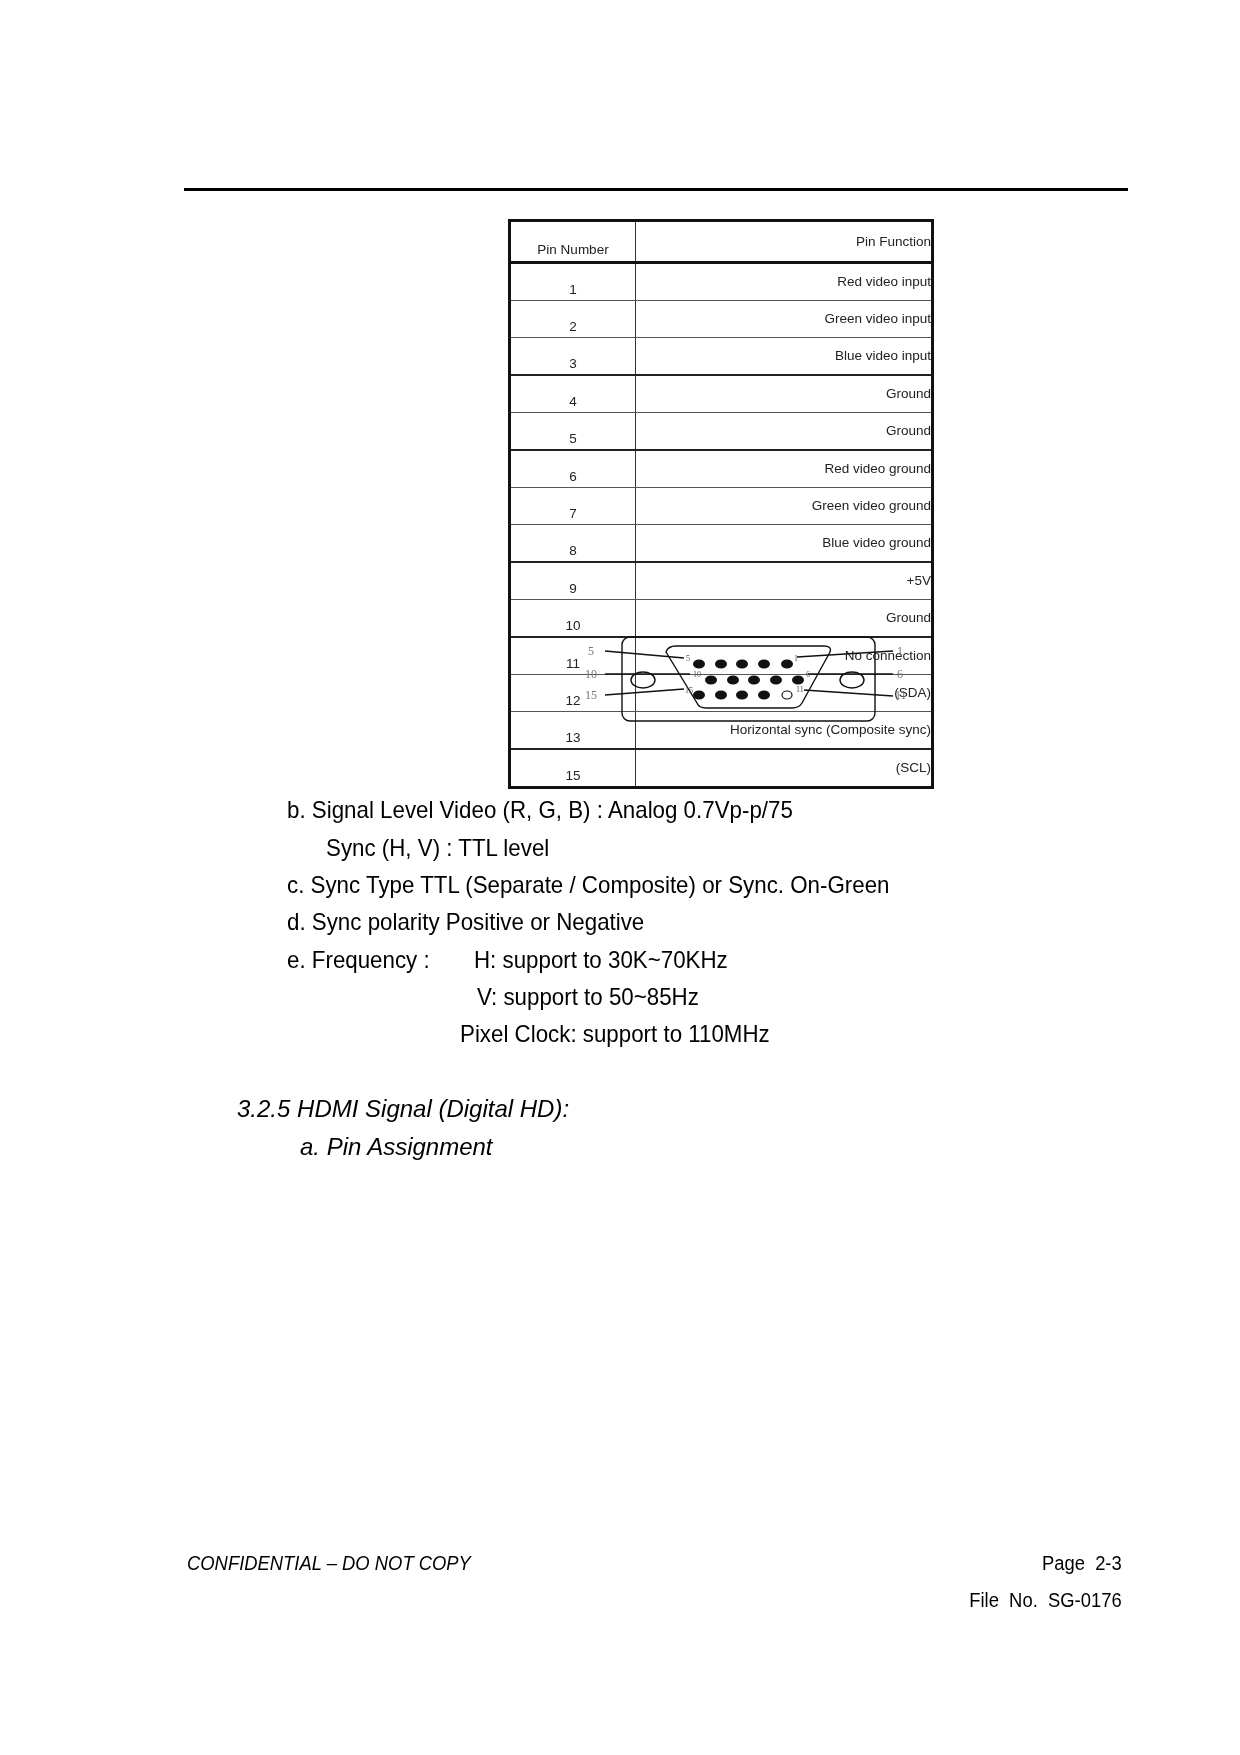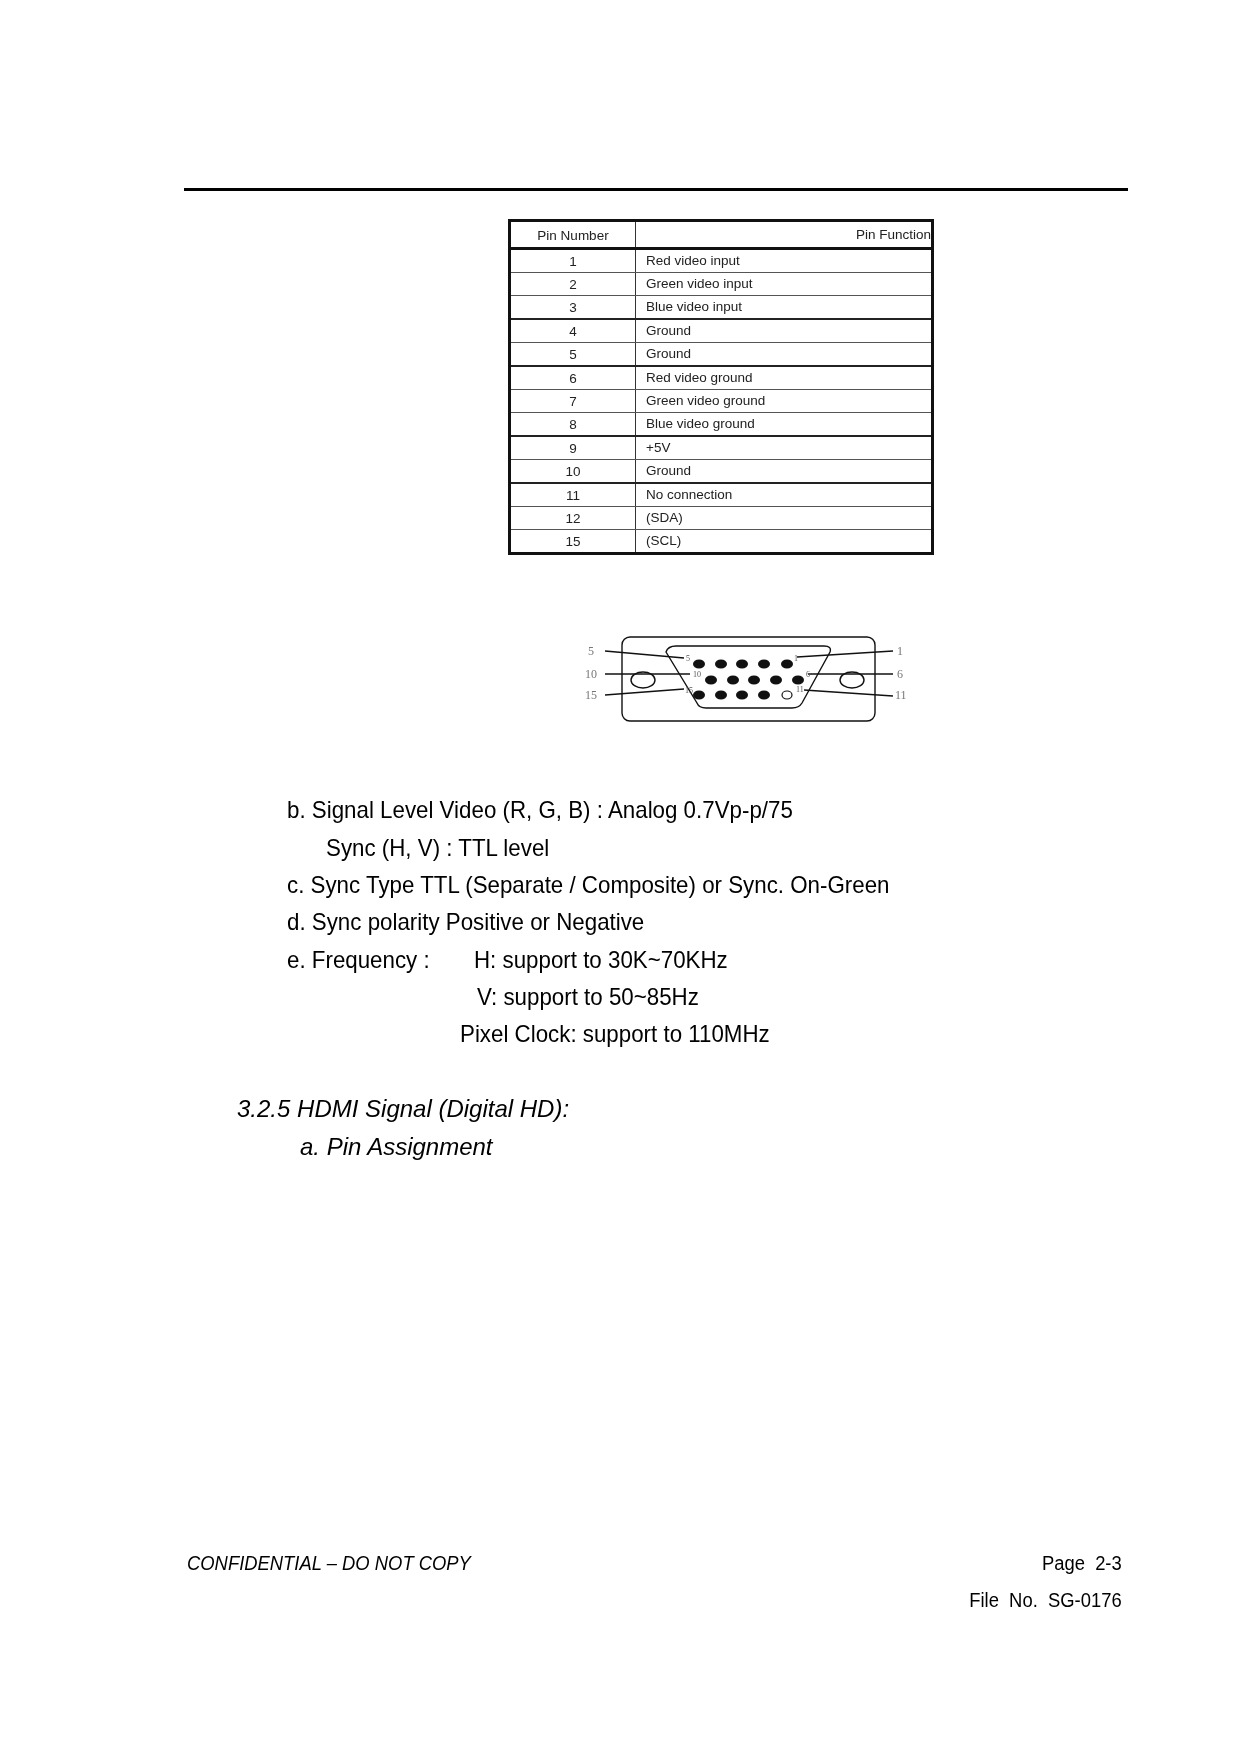--- a/index.html
+++ b/index.html
@@ -11,7 +11,7 @@
                border-collapse: collapse; border: 3px solid #111; font-size: 13.5px; color: #222; }
   .pin-table th, .pin-table td { height: 20px; padding: 0; border-bottom: 1.5px solid #555; line-height: 20px; }
   .pin-table th { font-weight: normal; height: 23px; border-bottom: 3px solid #111; }
-  .pin-table td.num, .pin-table th.num { width: 124px; text-align: center; border-right: 1.5px solid #333; padding-top: 2px; }
+  .pin-table td.num, .pin-table th.num { width: 124px; text-align: center; border-right: 1.5px solid #333; padding-top: 16px; }
   .pin-table td.fn { text-align: left; padding-left: 10px; }
   .pin-table th.fn { text-align: right; }
   .pin-table tr.thick td { border-bottom: 2.5px solid #222; }

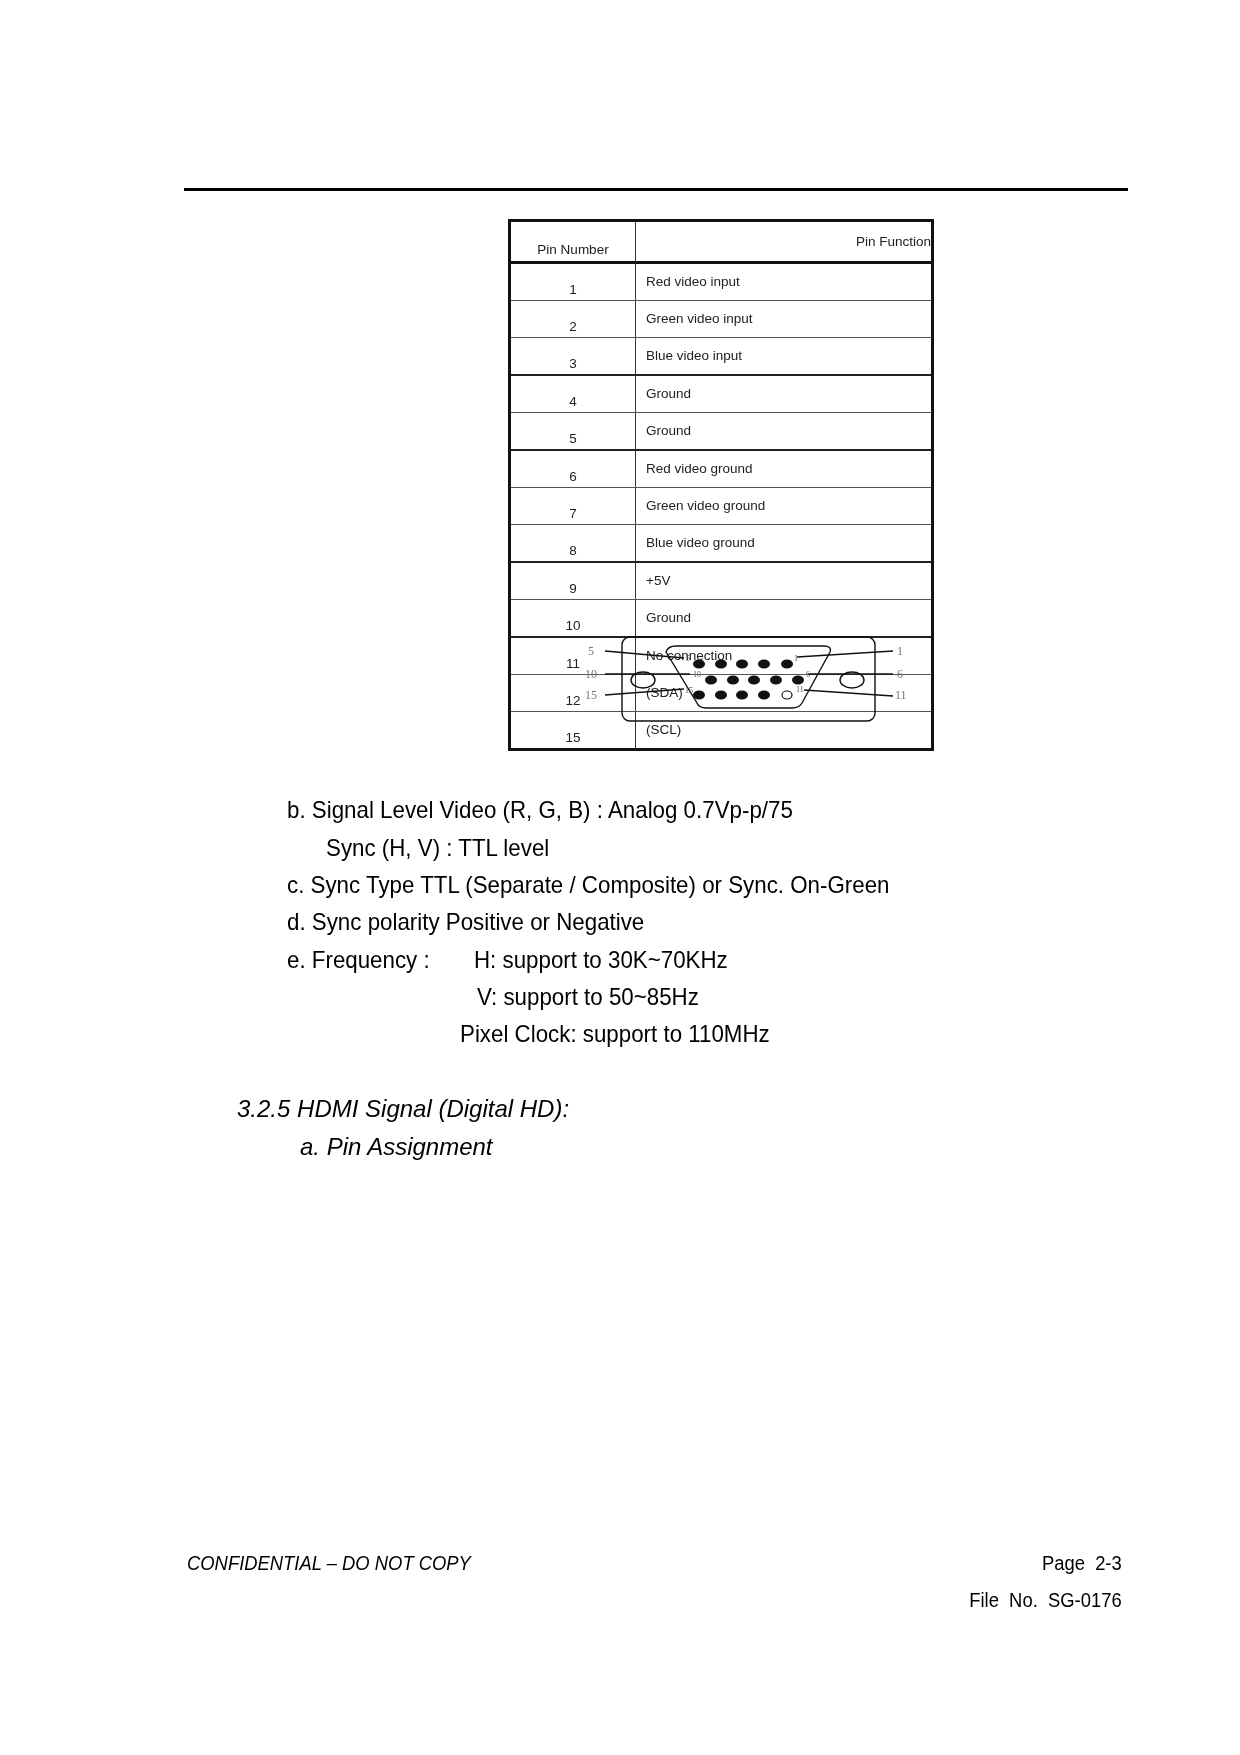--- a/index.html
+++ b/index.html
@@ -12,7 +12,7 @@
   .pin-table th, .pin-table td { height: 20px; padding: 0; border-bottom: 1.5px solid #555; line-height: 20px; }
   .pin-table th { font-weight: normal; height: 23px; border-bottom: 3px solid #111; }
   .pin-table td.num, .pin-table th.num { width: 124px; text-align: center; border-right: 1.5px solid #333; padding-top: 16px; }
-  .pin-table td.fn { text-align: left; padding-left: 10px; }
+  .pin-table td.fn { text-align: right; padding-left: 10px; }
   .pin-table th.fn { text-align: right; }
   .pin-table tr.thick td { border-bottom: 2.5px solid #222; }
 

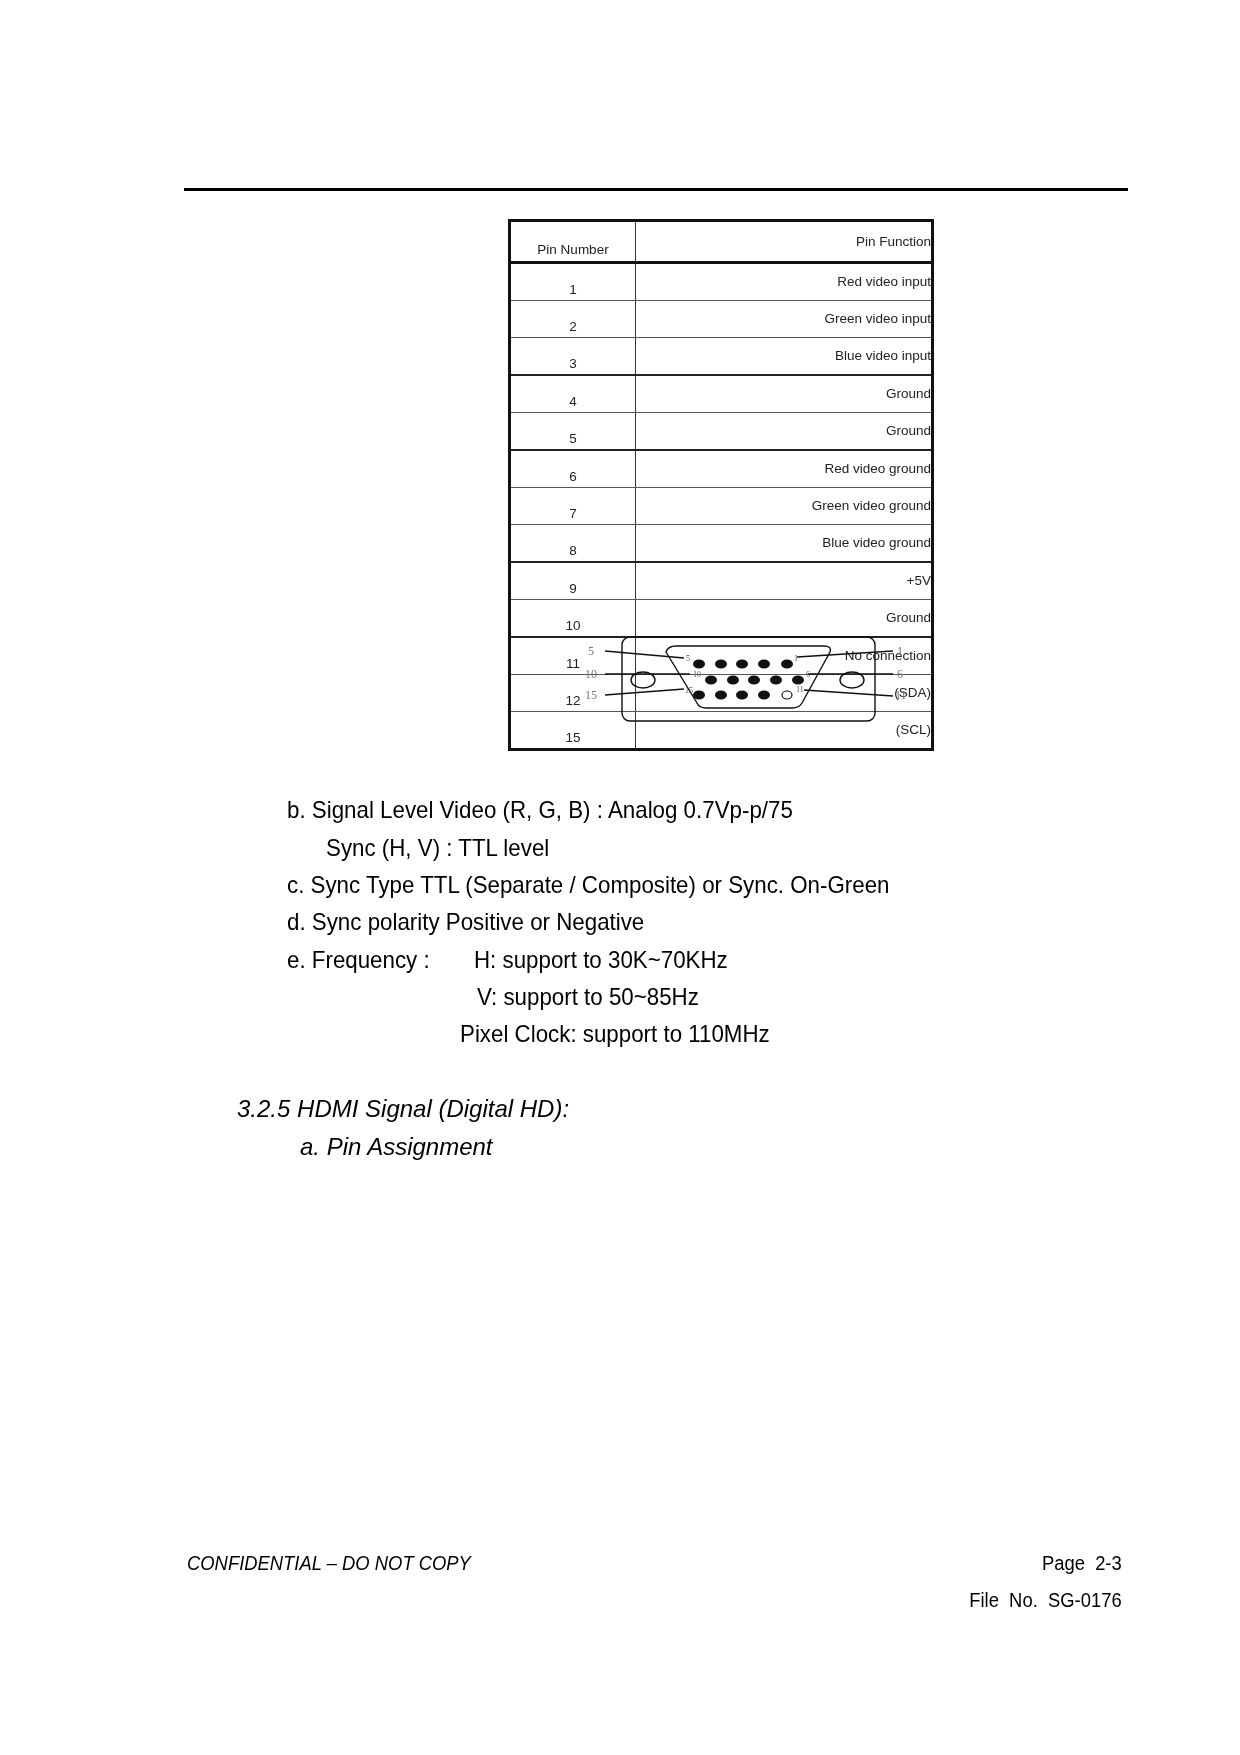--- a/index.html
+++ b/index.html
@@ -86,6 +86,10 @@
         <td class="num">12</td>
         <td class="fn">(SDA)</td>
       </tr>
+    <tr class="thick">
+        <td class="num">13</td>
+        <td class="fn">Horizontal sync (Composite sync)</td>
+      </tr>
     <tr style="border-bottom:none">
         <td class="num">15</td>
         <td class="fn">(SCL)</td>

